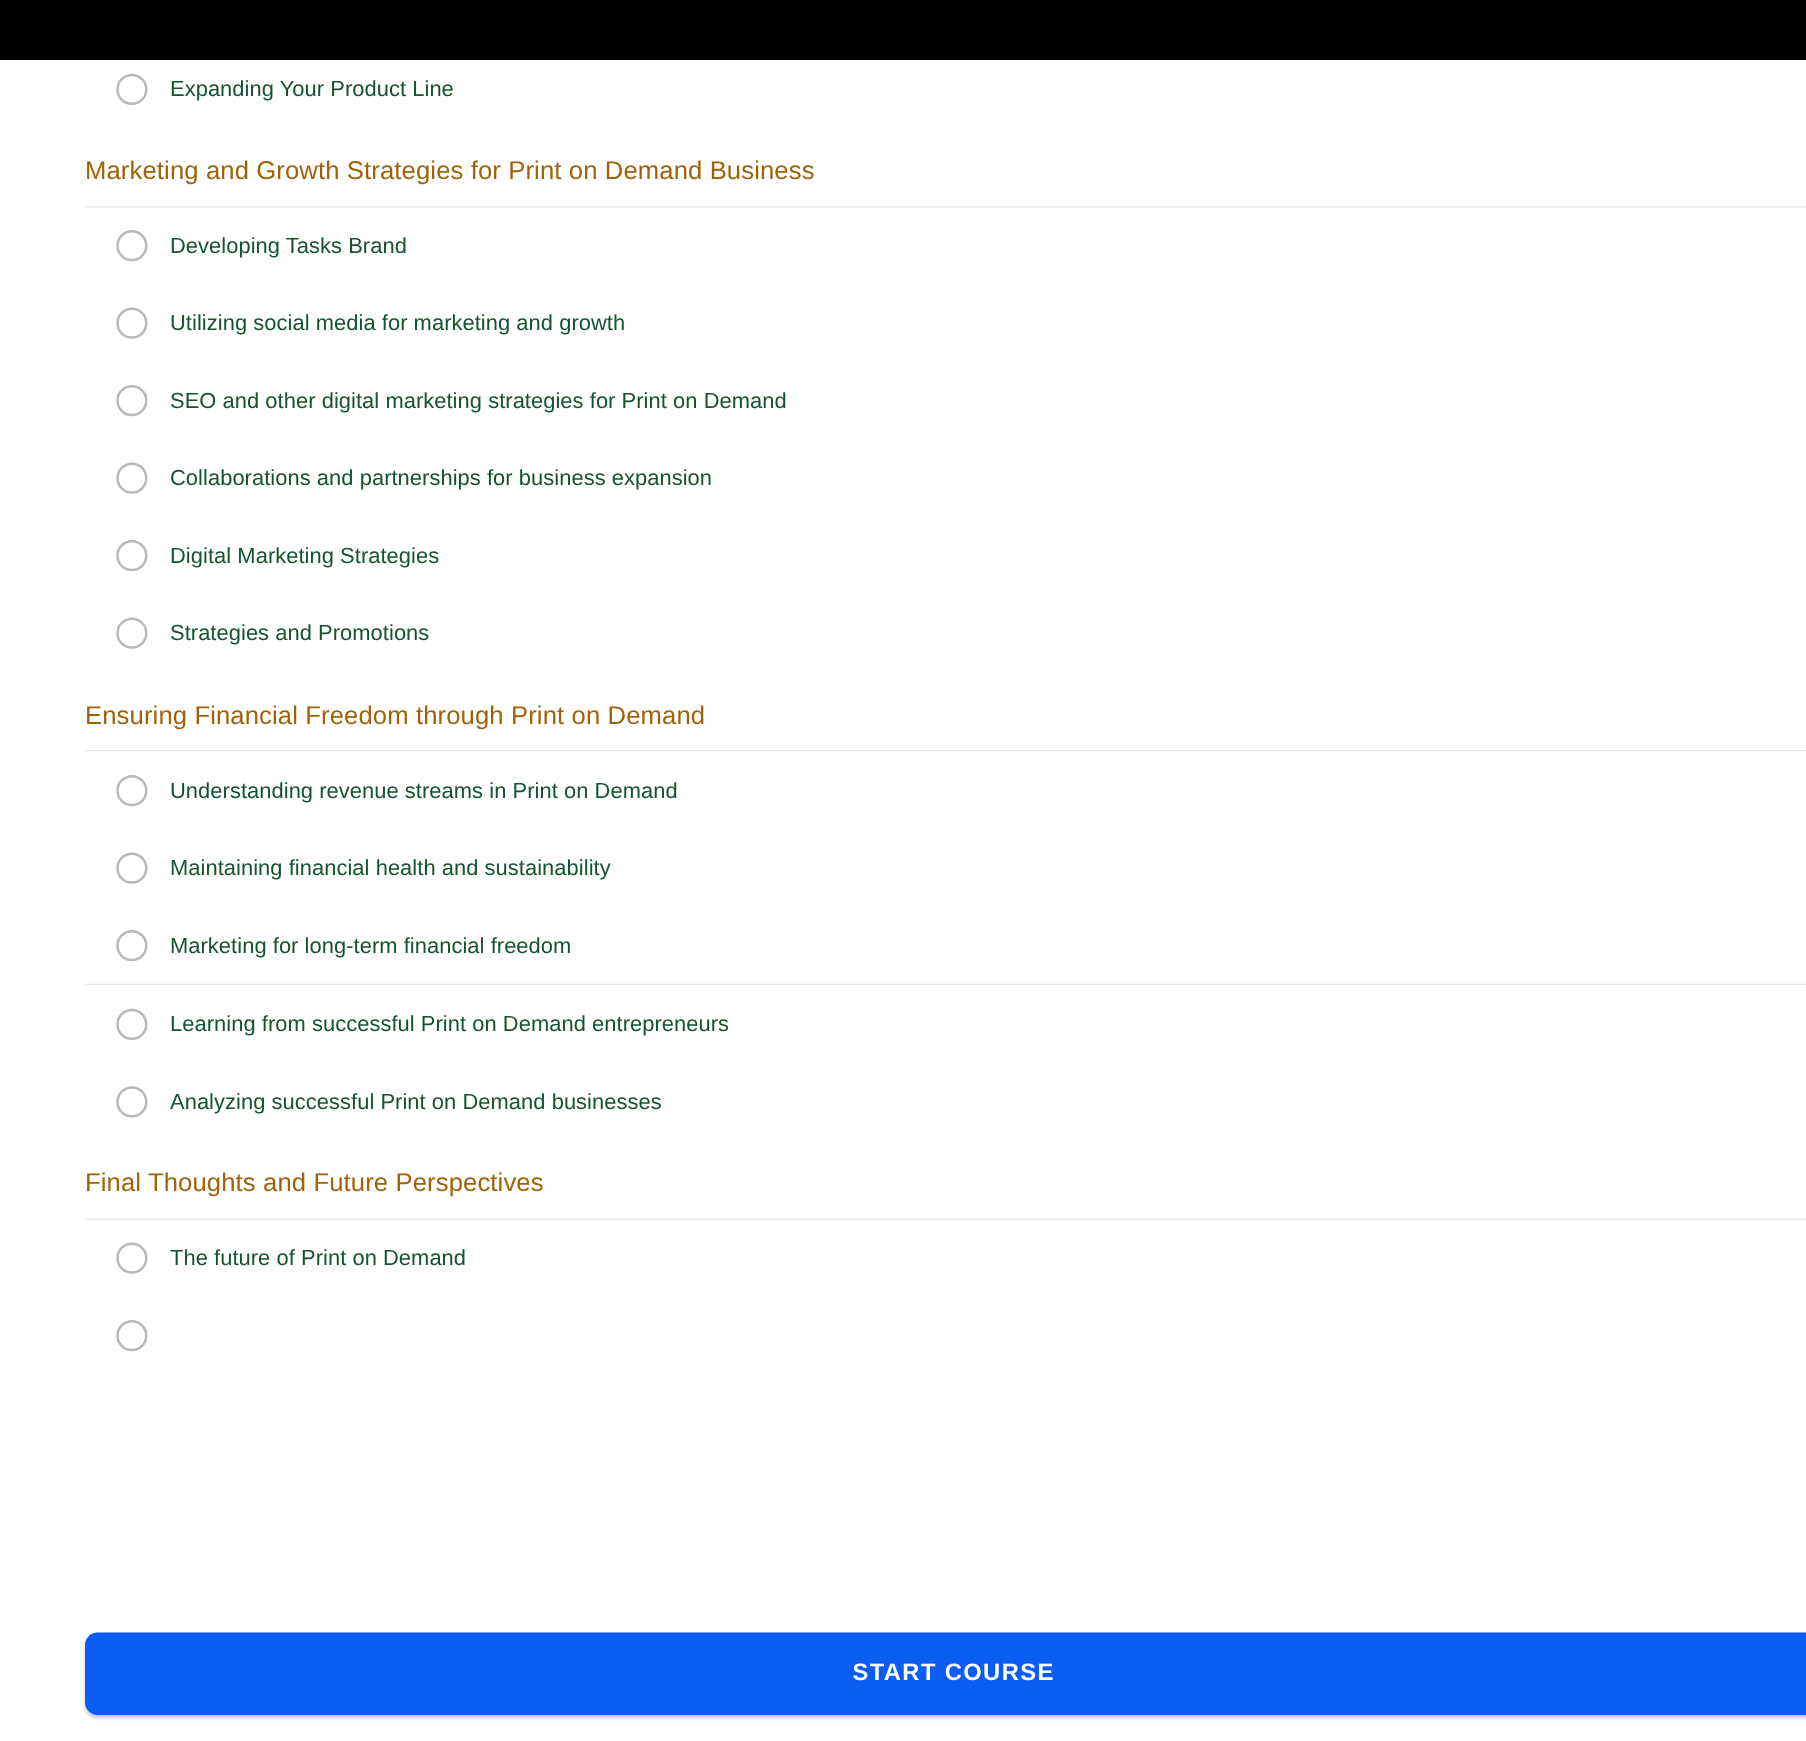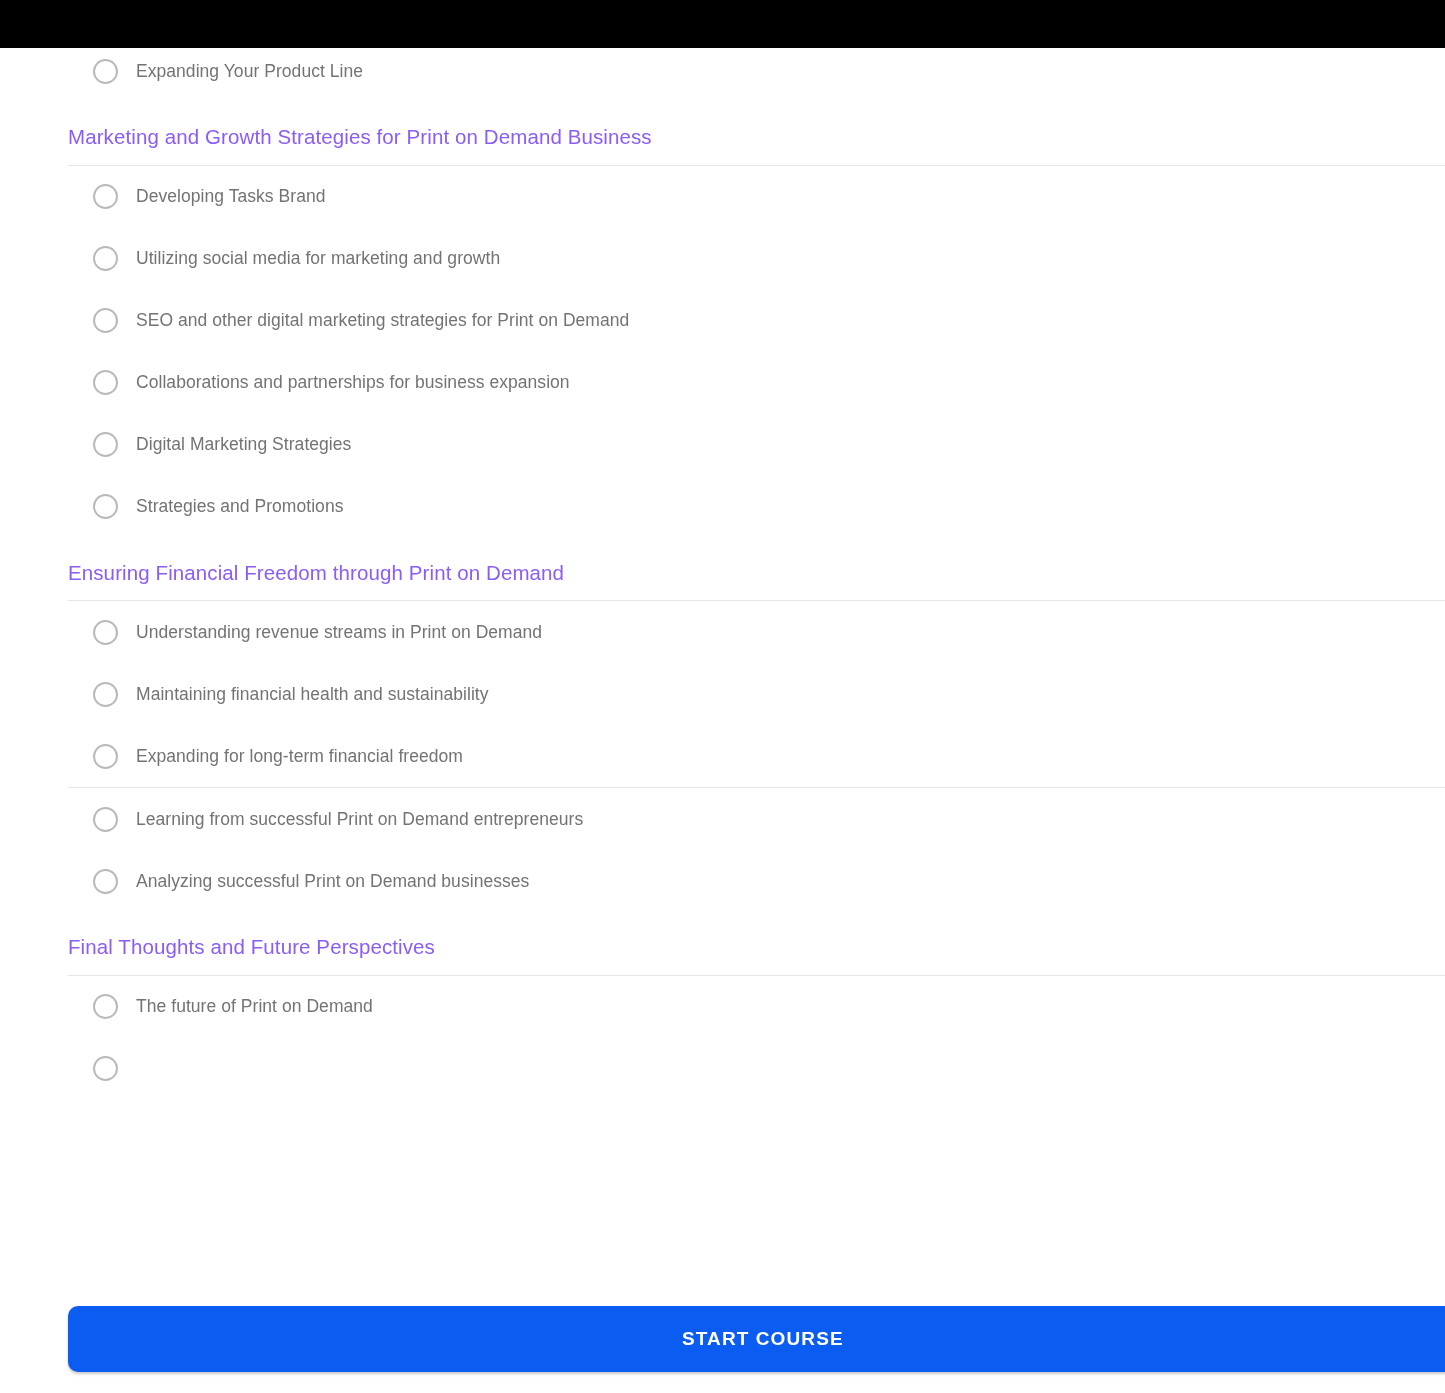--- a/index.html
+++ b/index.html
@@ -86,7 +86,7 @@
   .lesson-label {
     font-size: 17.5px;
     font-weight: 400;
-    color: #737373;
+    color: #14532d;
     letter-spacing: 0.05px;
     white-space: nowrap;
   }

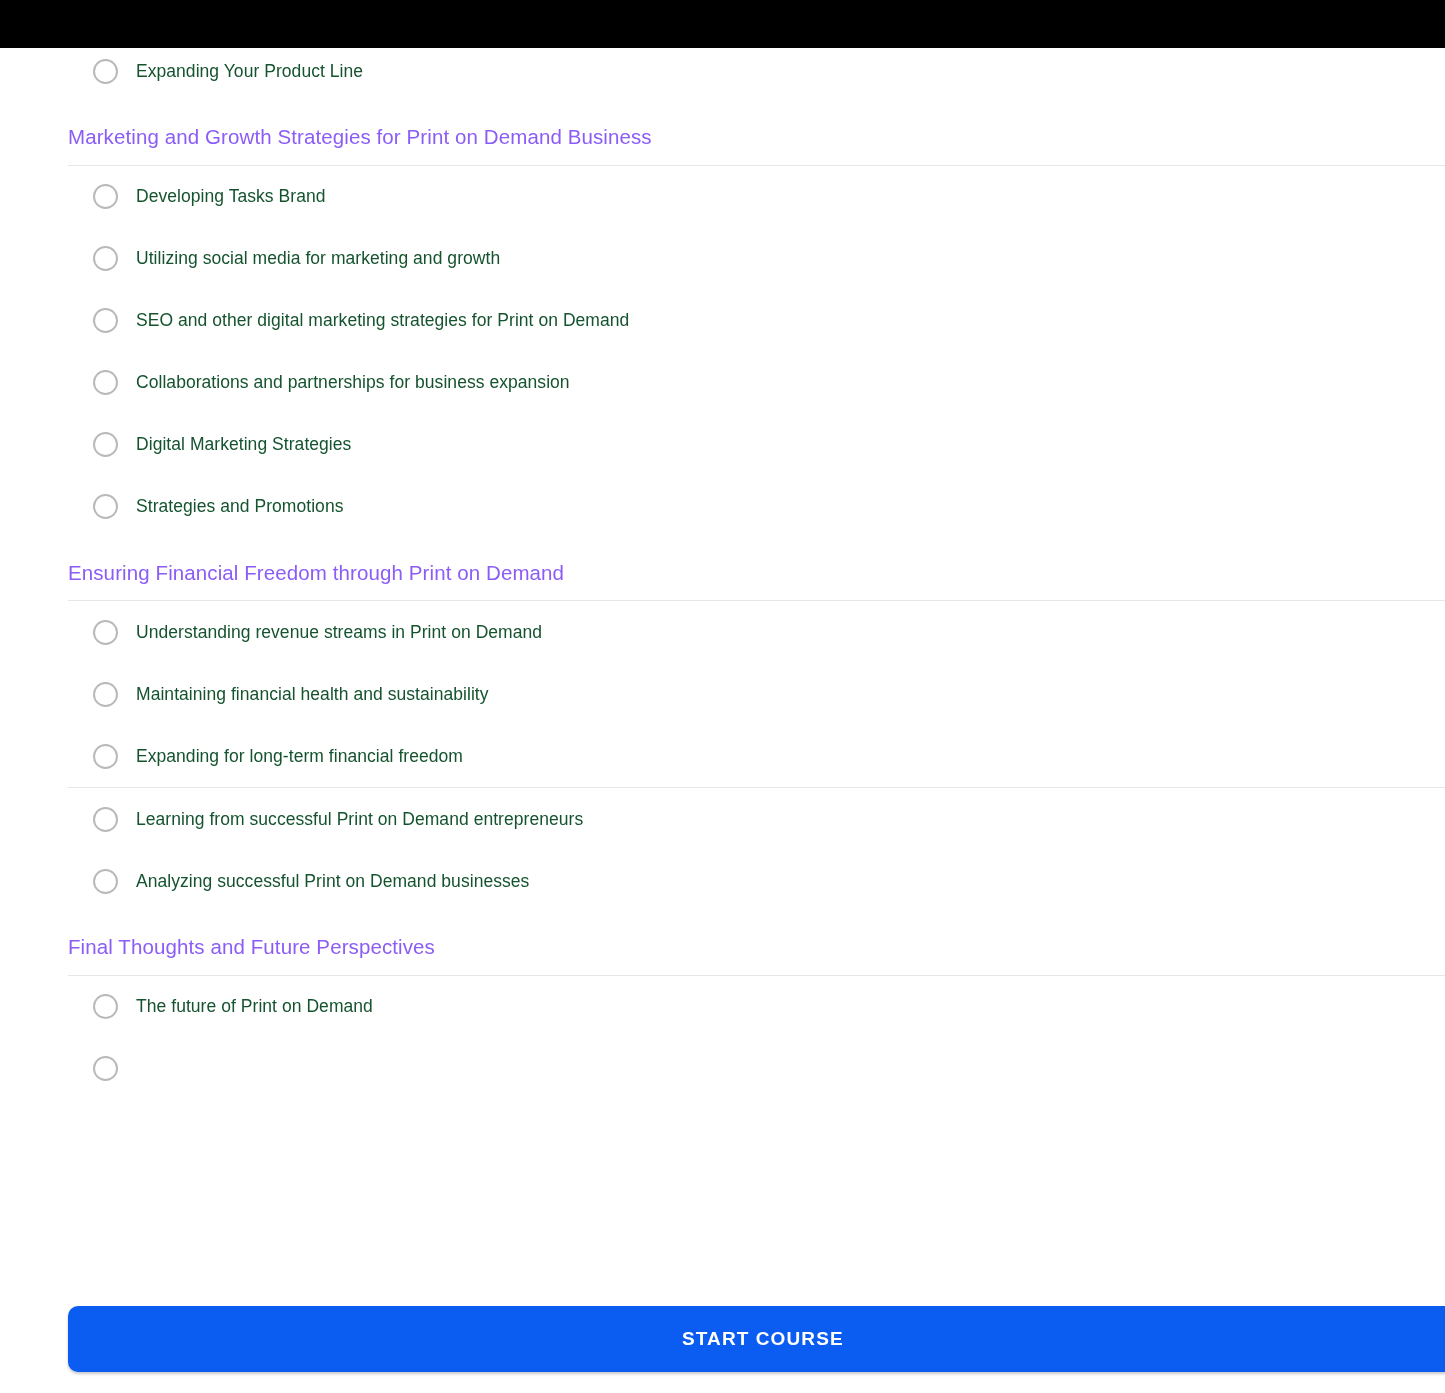--- a/index.html
+++ b/index.html
@@ -50,7 +50,7 @@
   .section-title {
     font-size: 20.5px;
     font-weight: 400;
-    color: #8b5cf6;
+    color: #a16207;
     letter-spacing: 0.1px;
     line-height: 1.3;
     padding-top: 22px;

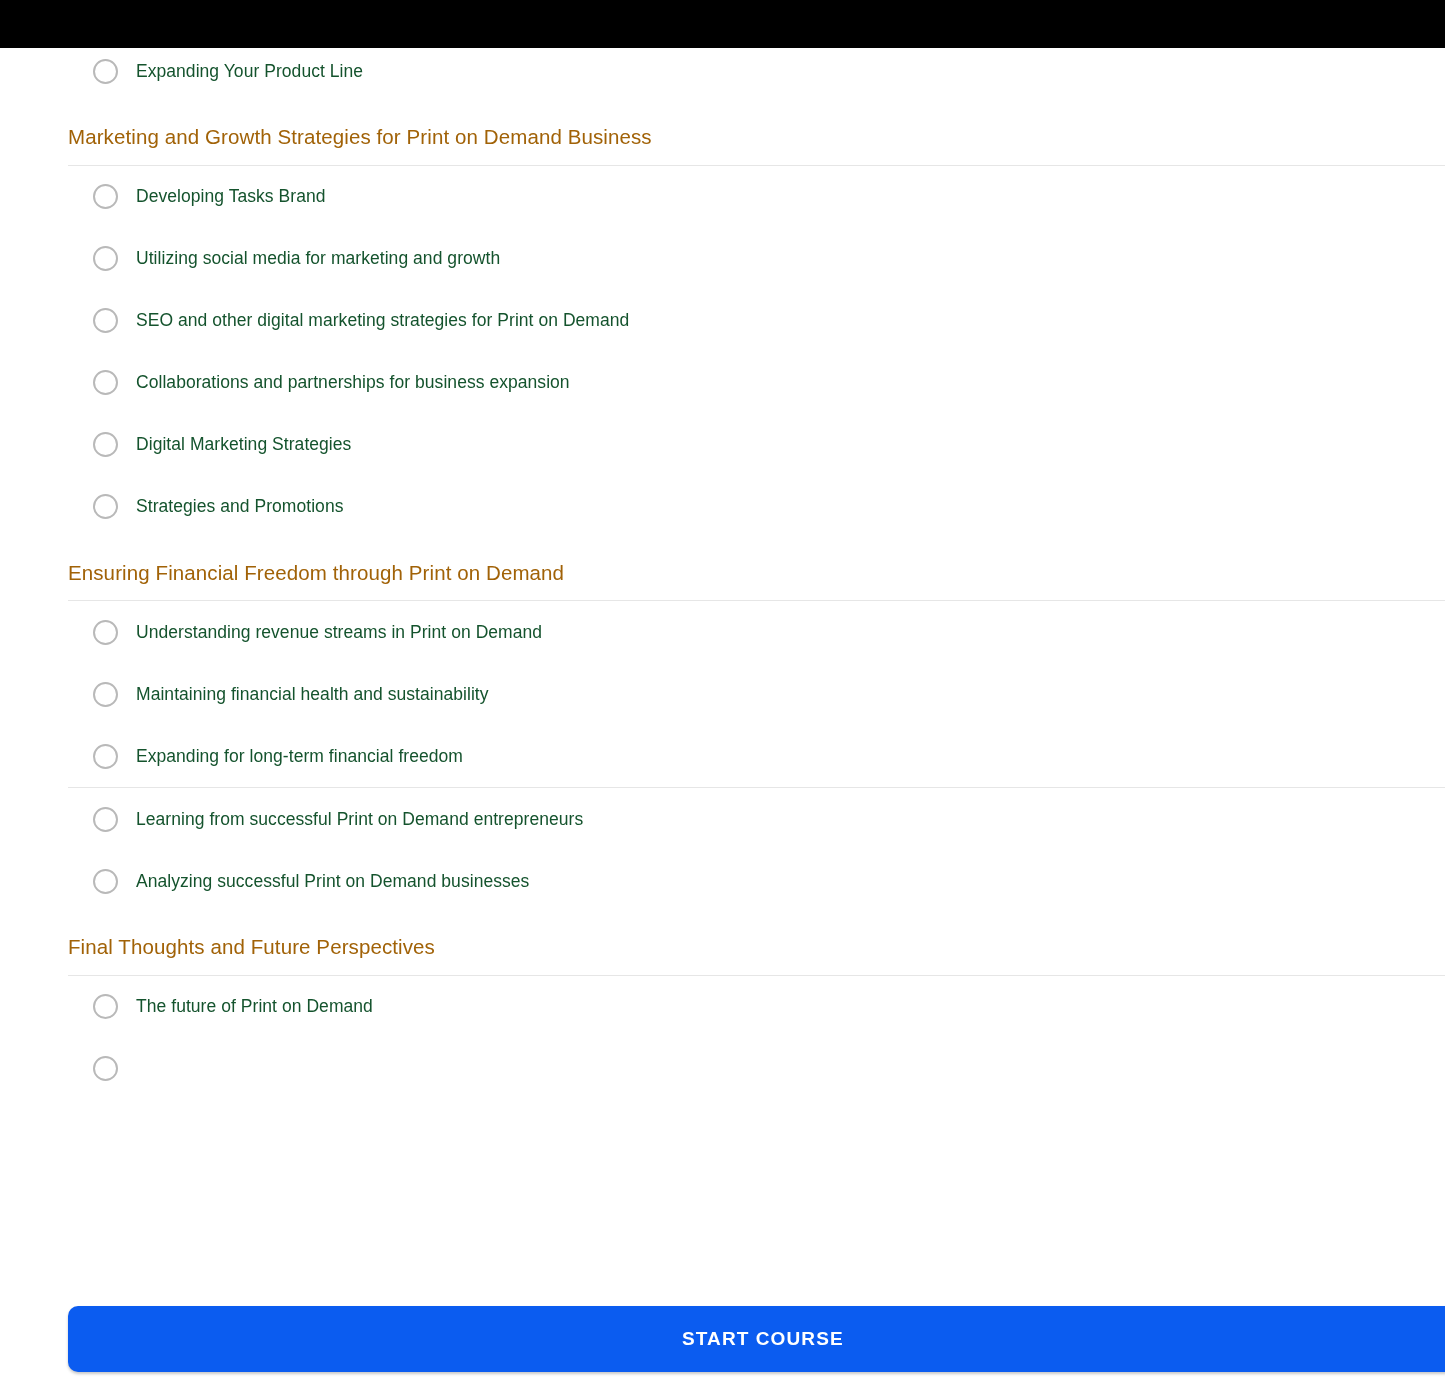--- a/index.html
+++ b/index.html
@@ -166,7 +166,7 @@
       </div>
       <div class="lesson">
         <span class="radio"></span>
-        <span class="lesson-label">Expanding for long-term financial freedom</span>
+        <span class="lesson-label">Marketing for long-term financial freedom</span>
       </div>
       <div class="section-rule"></div>
       <div class="lesson">

